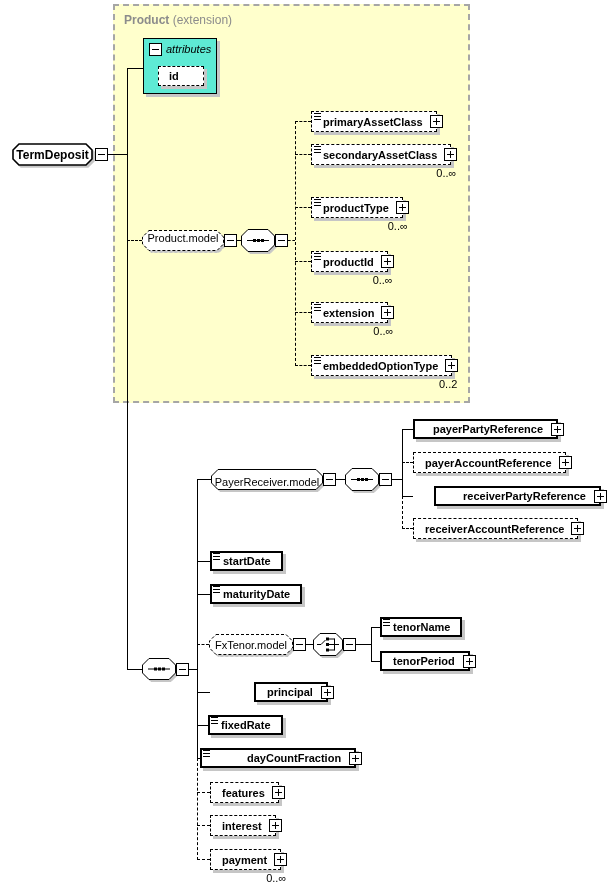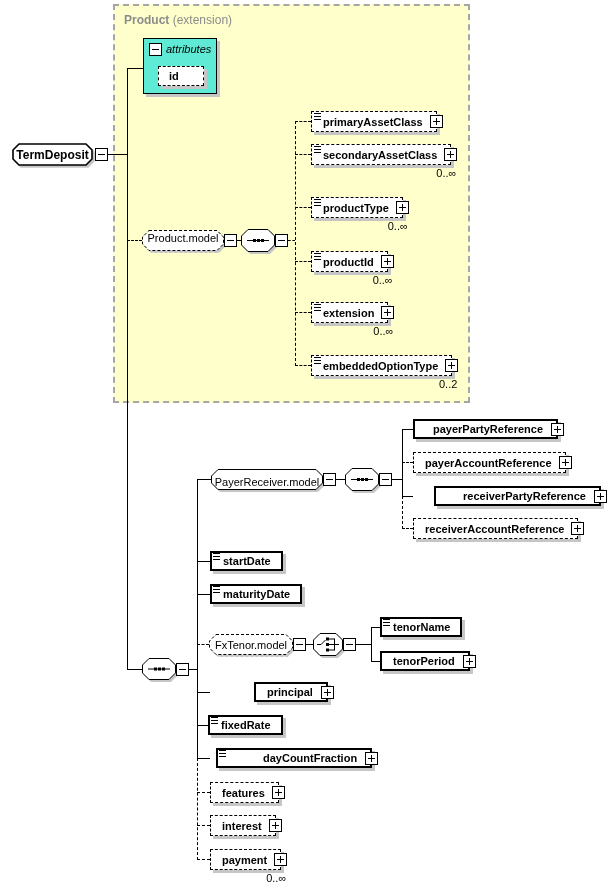--- a/index.html
+++ b/index.html
@@ -278,7 +278,7 @@
     <span class="anno"></span>
     <span>fixedRate</span>
   </div>
-  <div class="el el--solid el--plus" style="left:216px;top:748px;padding-left:45px;">
+  <div class="el el--solid el--plus" style="left:200px;top:748px;padding-left:45px;">
     <span class="anno"></span>
     <span>dayCountFraction</span>
     <span class="pm pm--plus pm--attach"></span>

